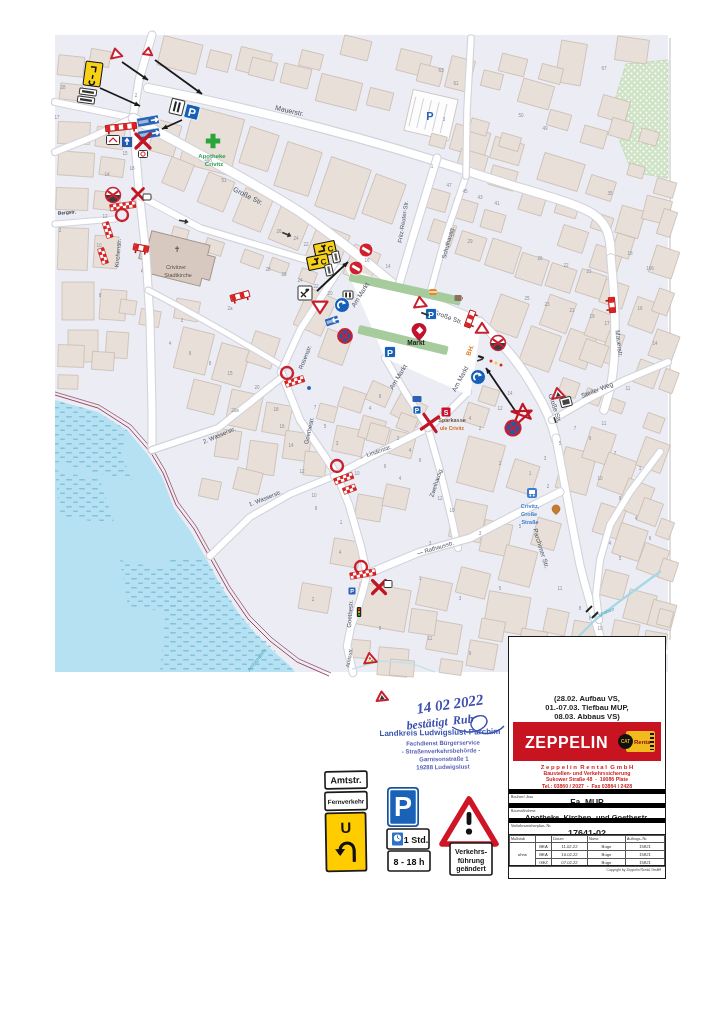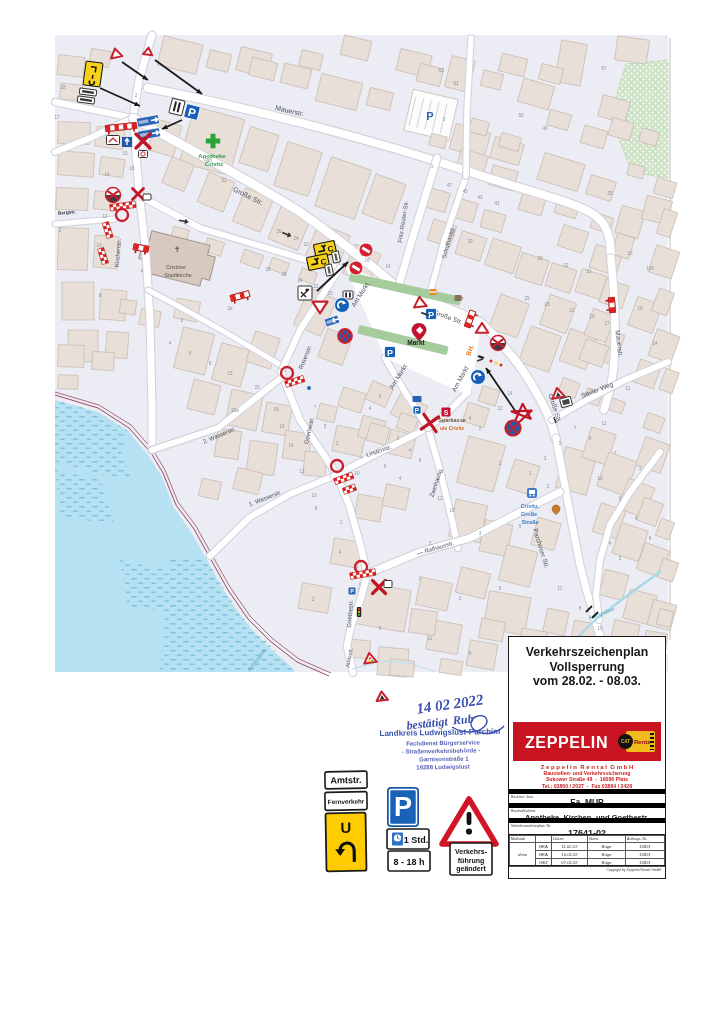--- a/index.html
+++ b/index.html
@@ -1124,7 +1124,6 @@
 
 <div id="legend">
 
-  <div class="lg-title">Verkehrszeichenplan<br>Vollsperrung<br>vom 28.02. - 08.03.</div>
 
 
   <div class="lg-banner">

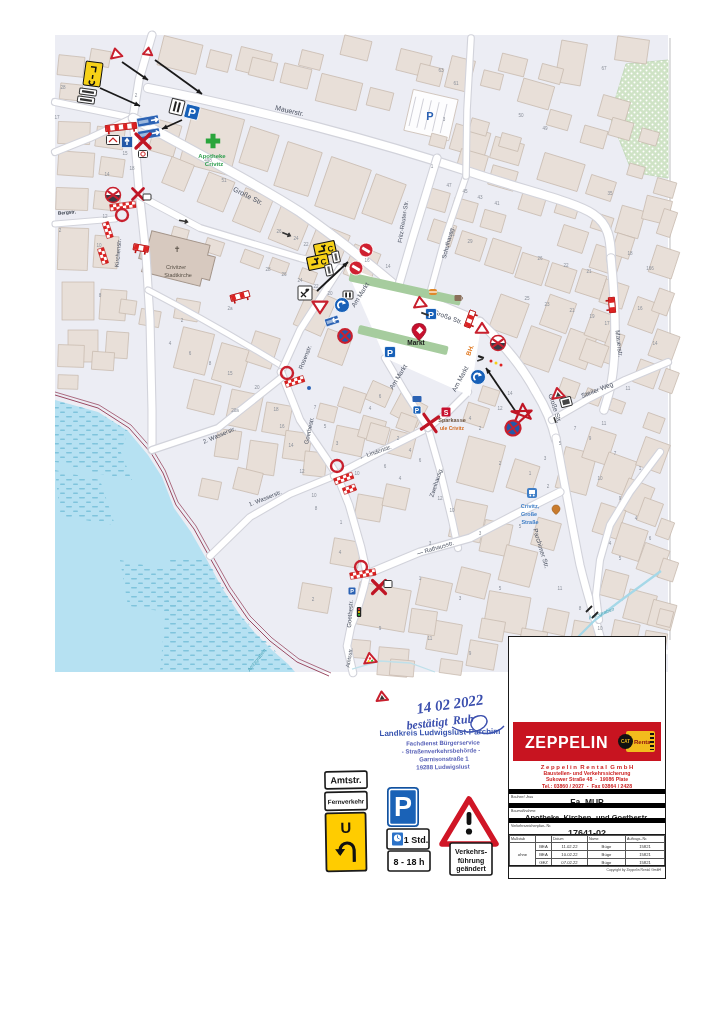--- a/index.html
+++ b/index.html
@@ -1125,6 +1125,7 @@
 <div id="legend">
 
 
+  <div class="lg-sub">(28.02. Aufbau VS,<br>01.-07.03. Tiefbau MUP,<br>08.03. Abbaus VS)</div>
 
   <div class="lg-banner">
     <span class="zep">ZEPPELIN</span>

